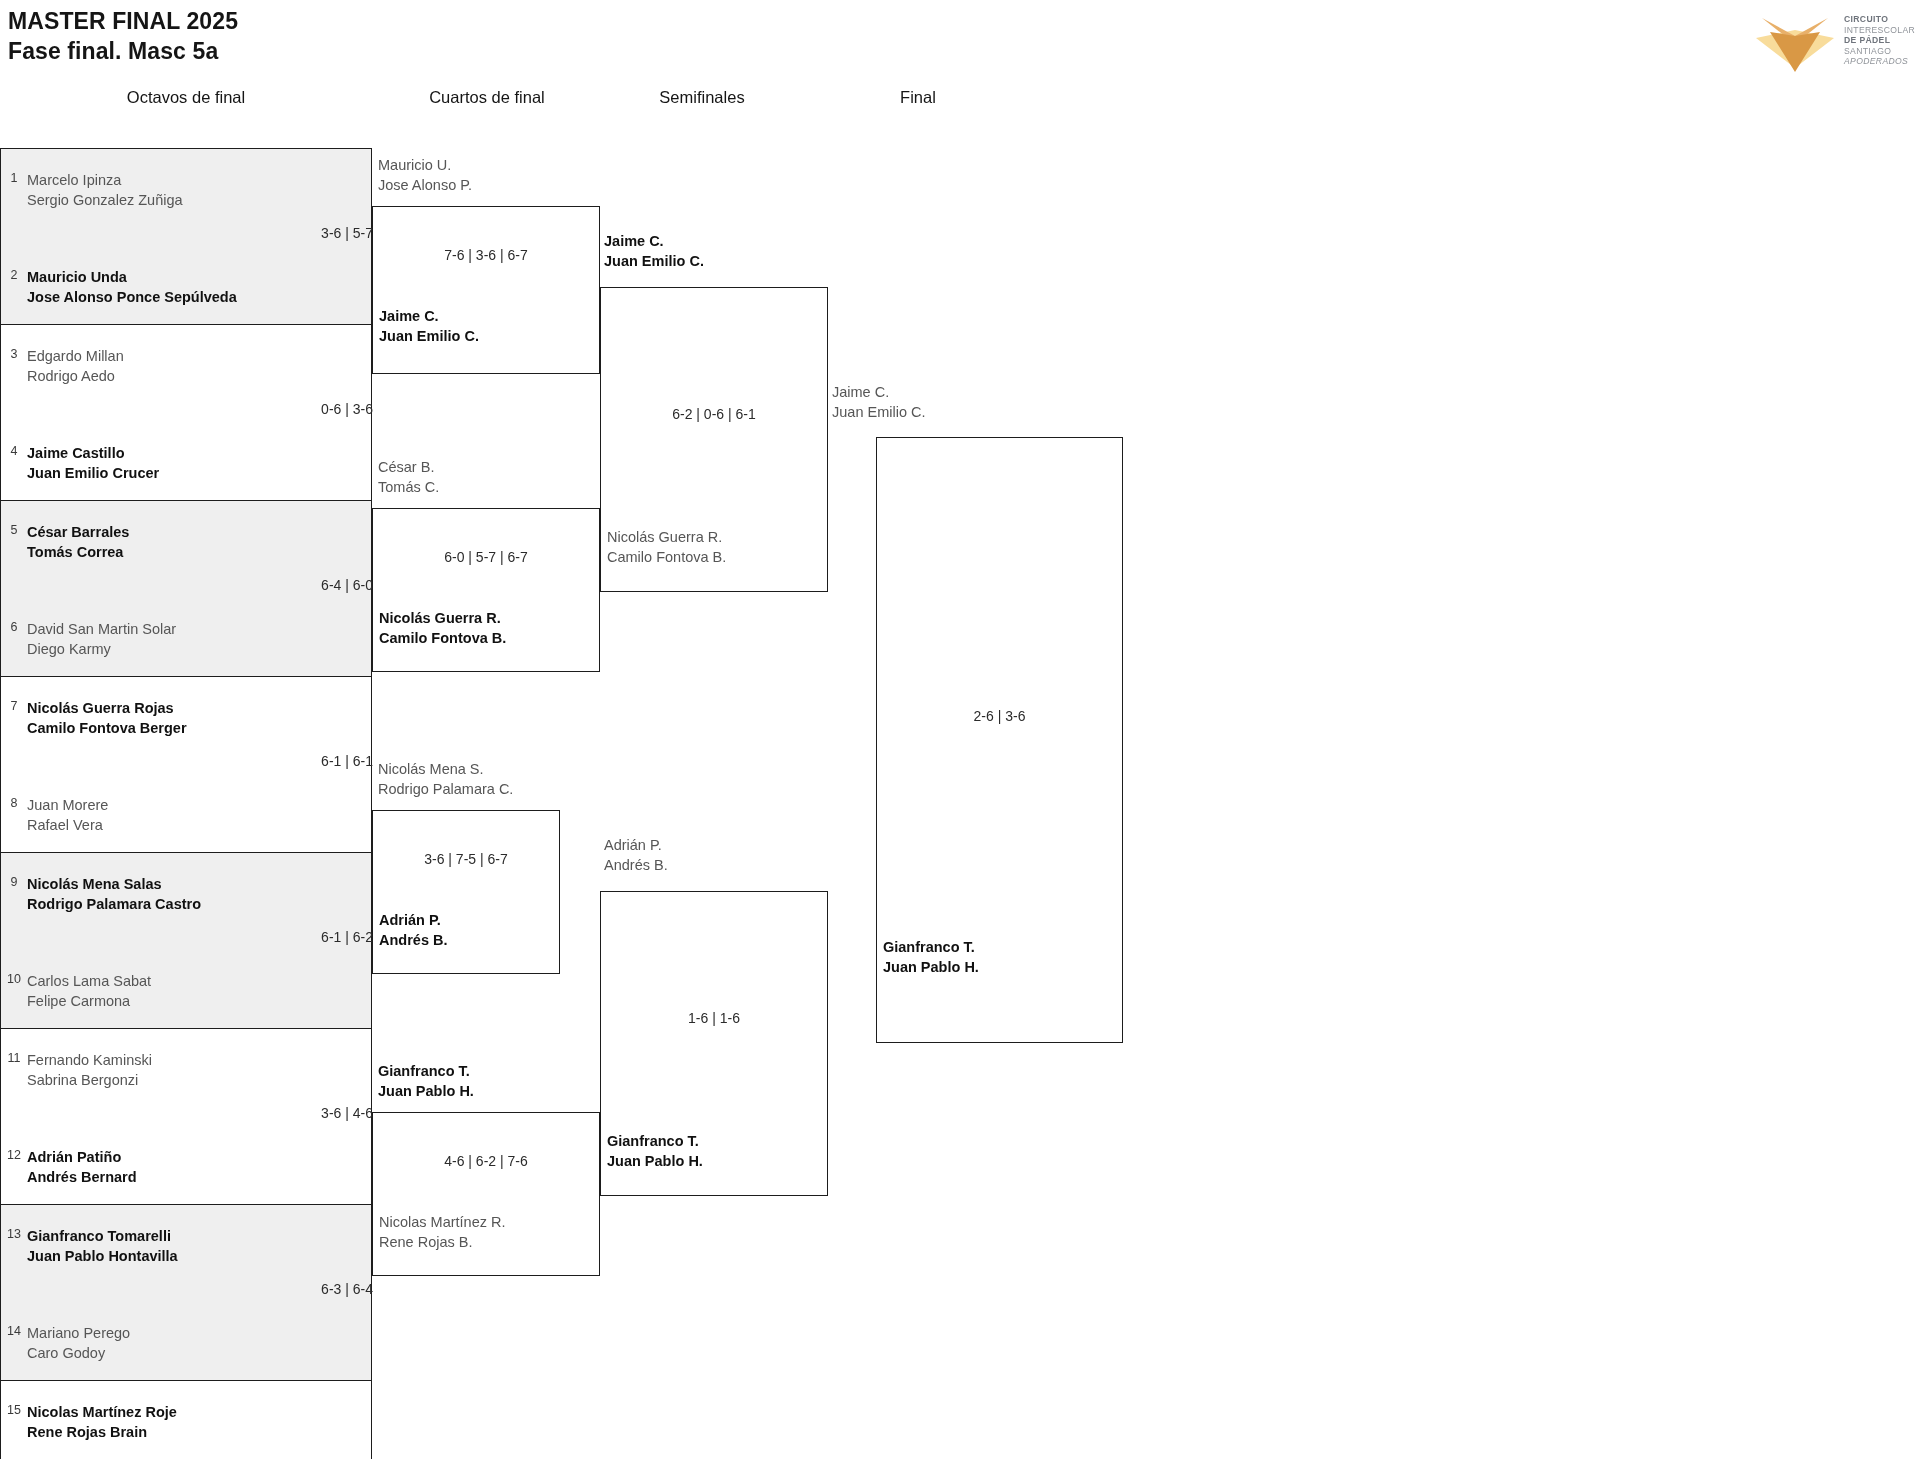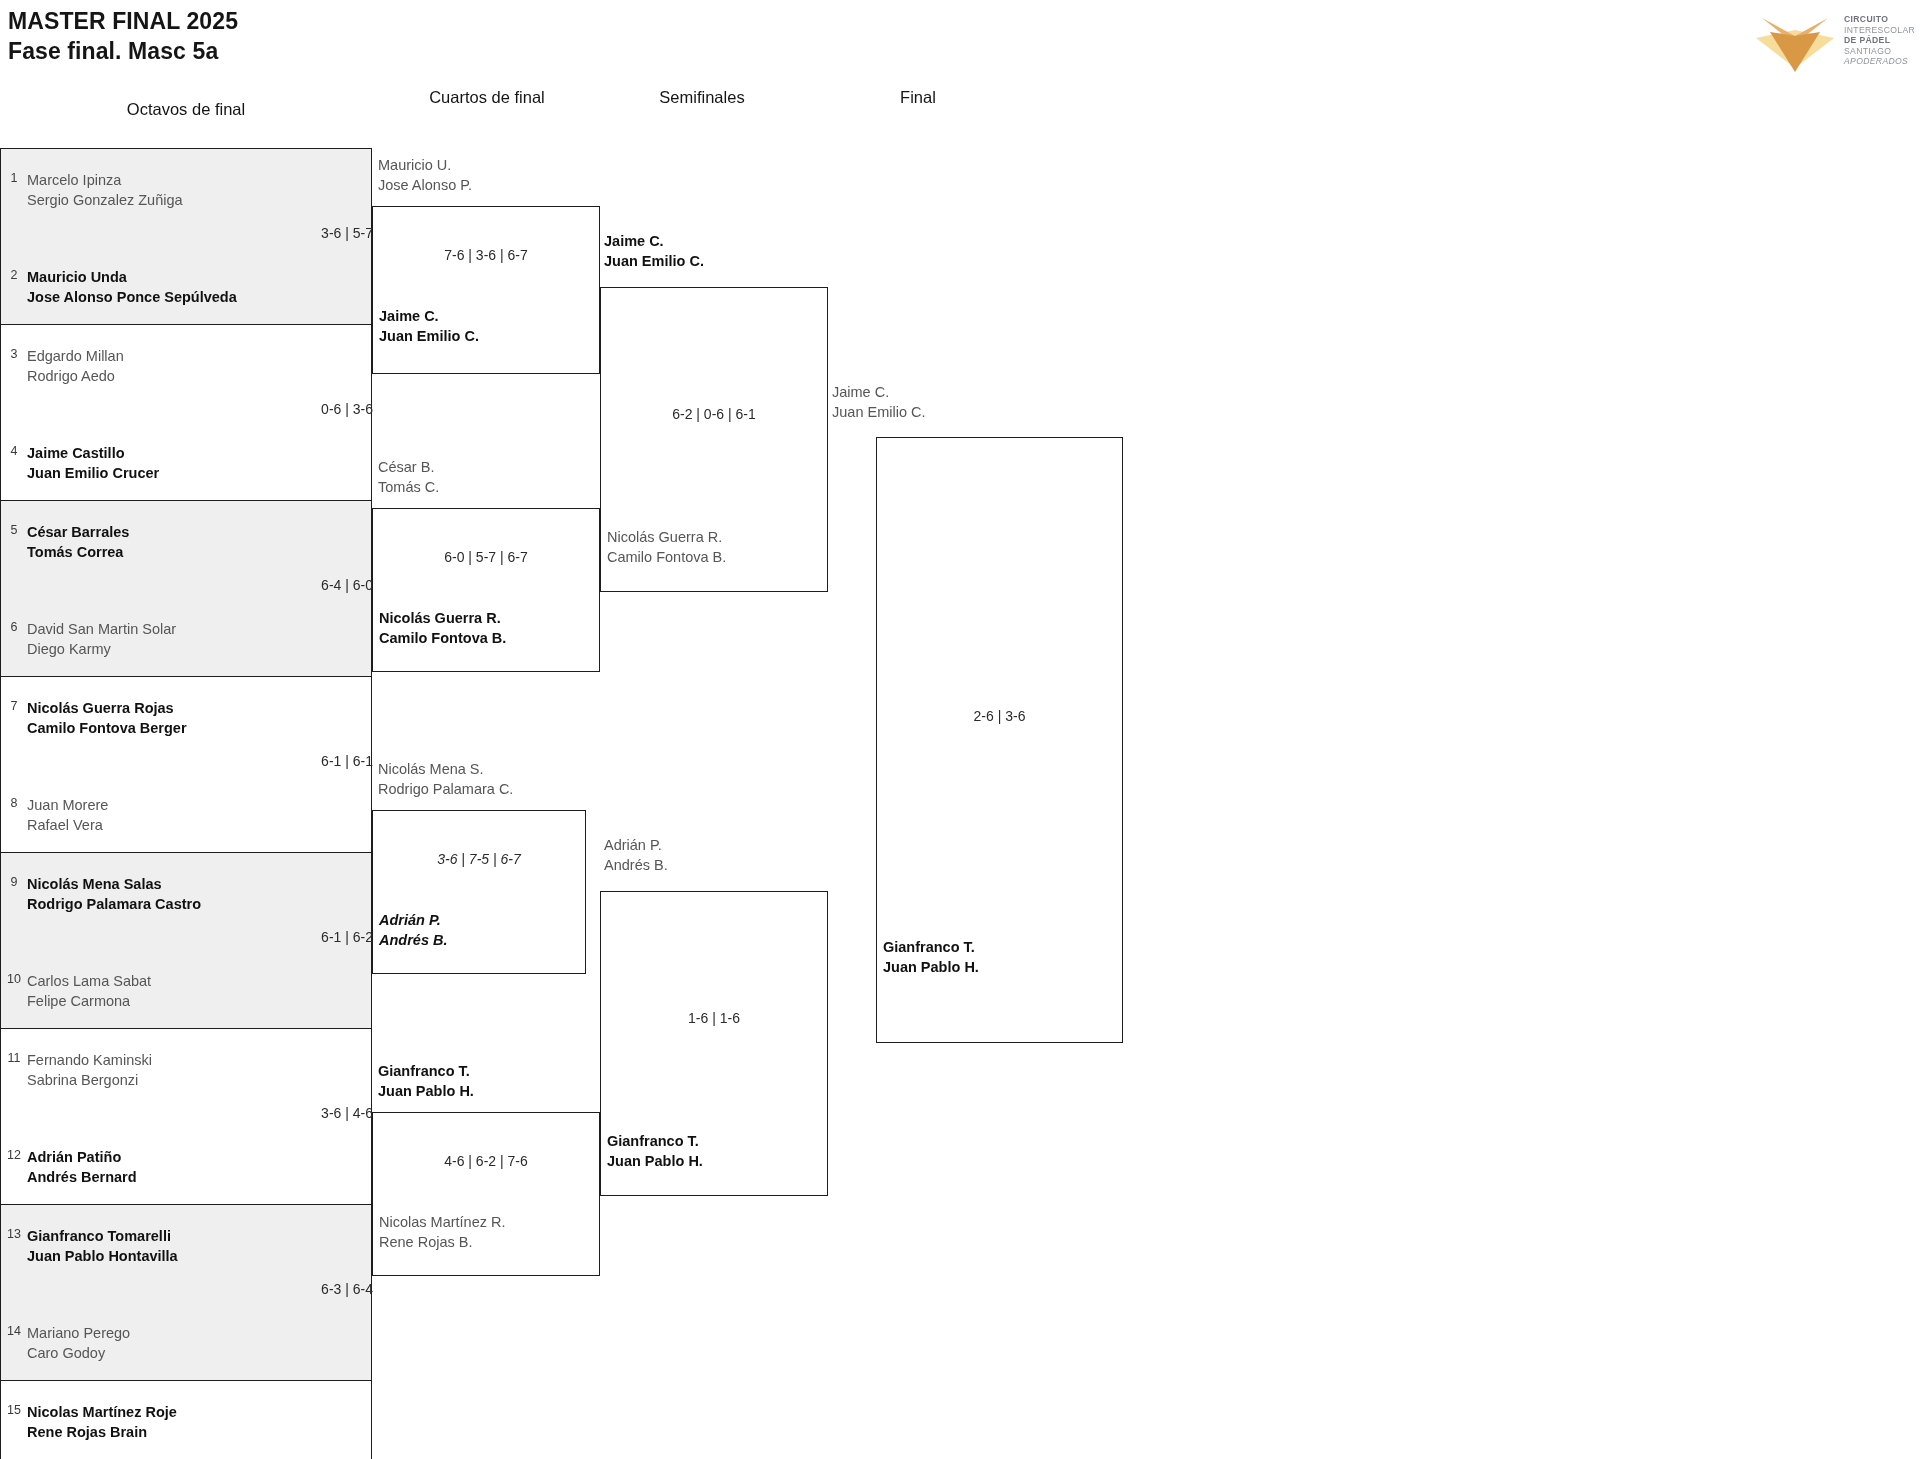--- a/index.html
+++ b/index.html
@@ -113,7 +113,7 @@
     </div>
   </div>
 
-  <div class="round-head" style="left:0px;width:372px;margin-top:12px;">Octavos de final</div>
+  <div class="round-head" style="left:0px;width:372px;">Octavos de final</div>
   <div class="round-head" style="left:372px;width:230px;">Cuartos de final</div>
   <div class="round-head" style="left:602px;width:200px;">Semifinales</div>
   <div class="round-head" style="left:838px;width:160px;">Final</div>

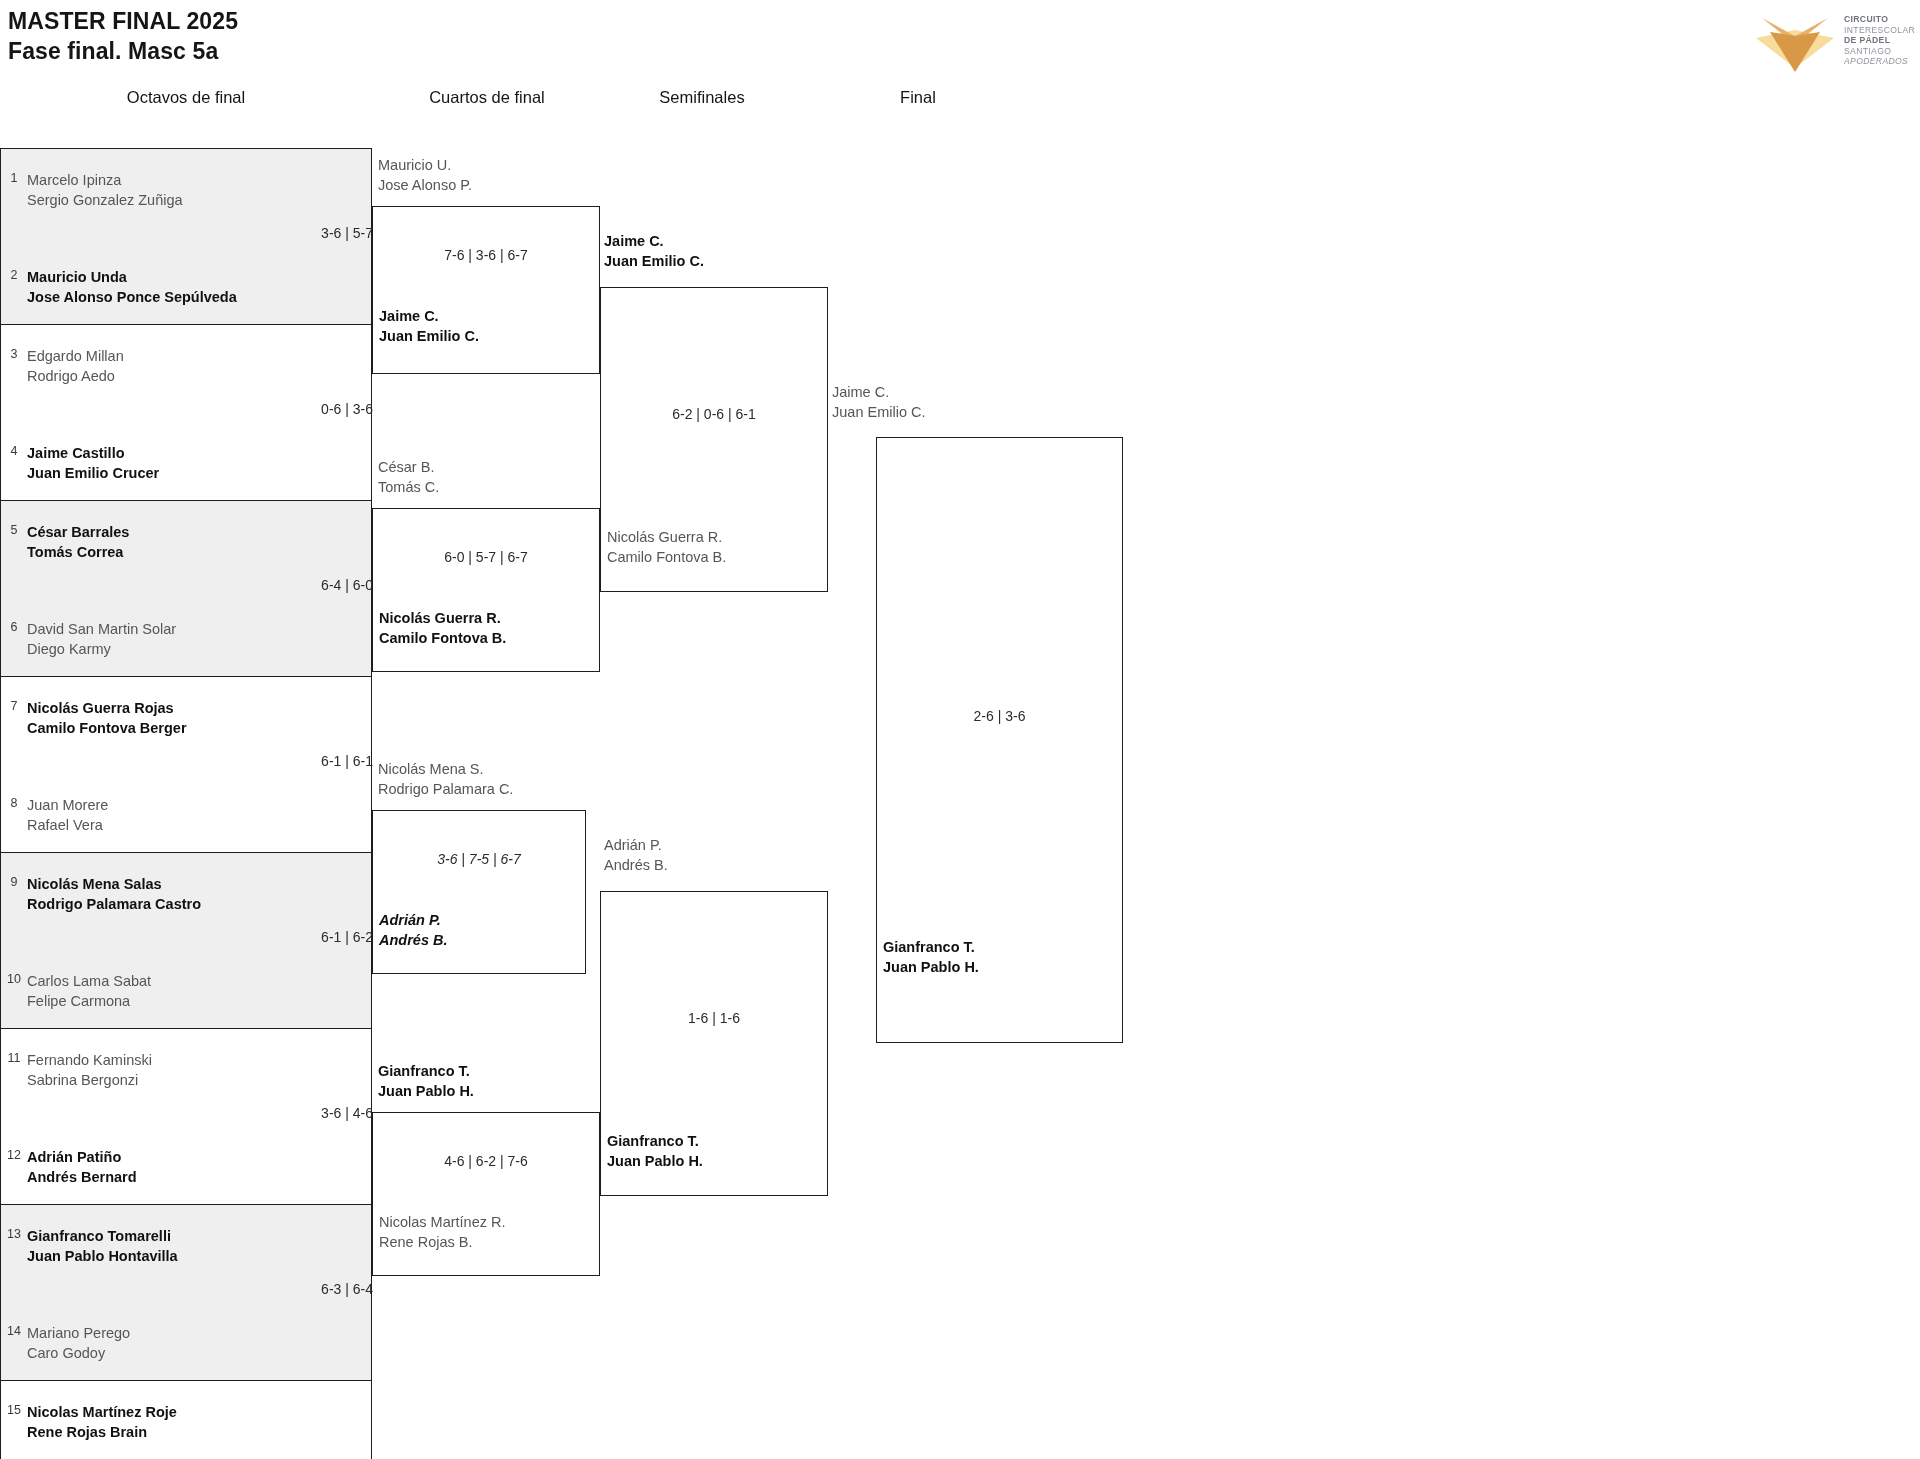--- a/index.html
+++ b/index.html
@@ -257,7 +257,7 @@
     <div>Nicolás Mena S.</div>
       <div>Rodrigo Palamara C.</div>
   </div>
-  <div class="bx" style="left:372px; top:810px; width:214px; height:164px;font-style:italic;">
+  <div class="bx" style="left:372px; top:810px; width:188px; height:164px;">
     <div class="bx-score" style="top:40px;">3-6 | 7-5 | 6-7</div>
     <div class="inbx winner" style="left:6px; top:100px;">
       <div>Adrián P.</div>

